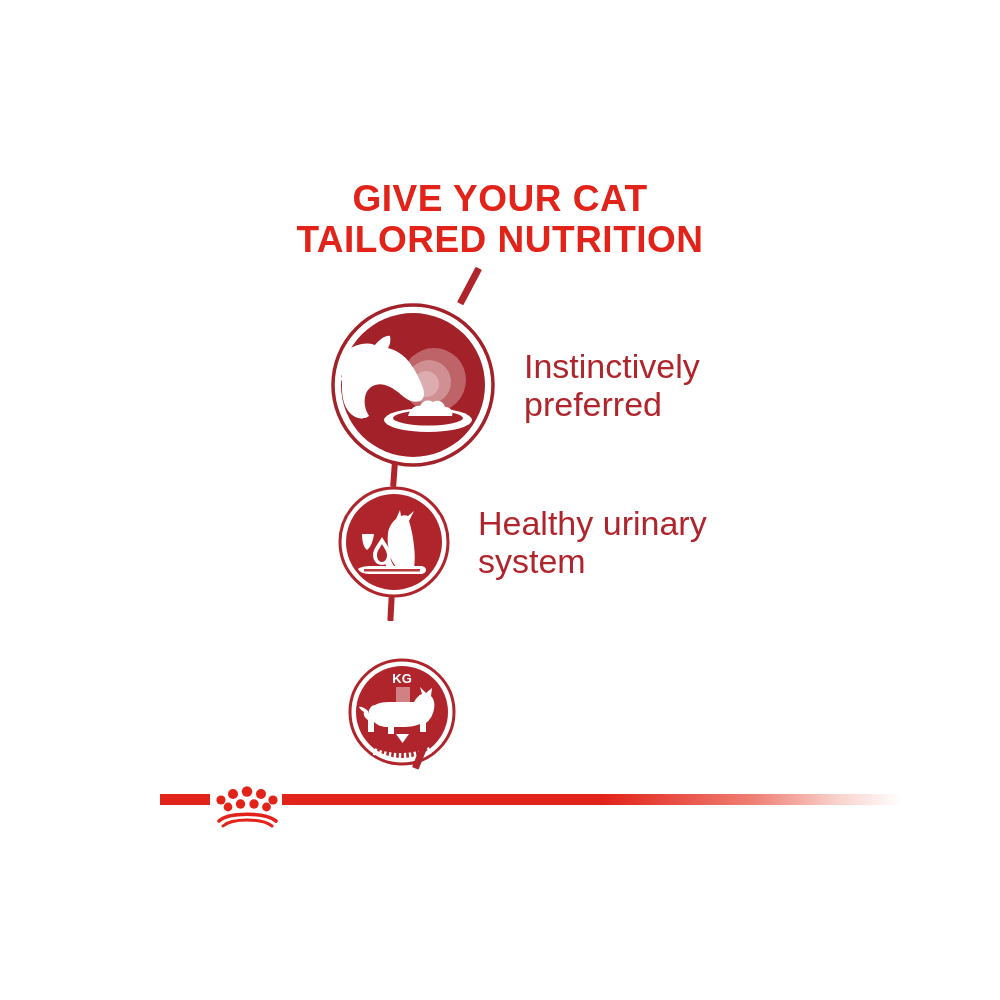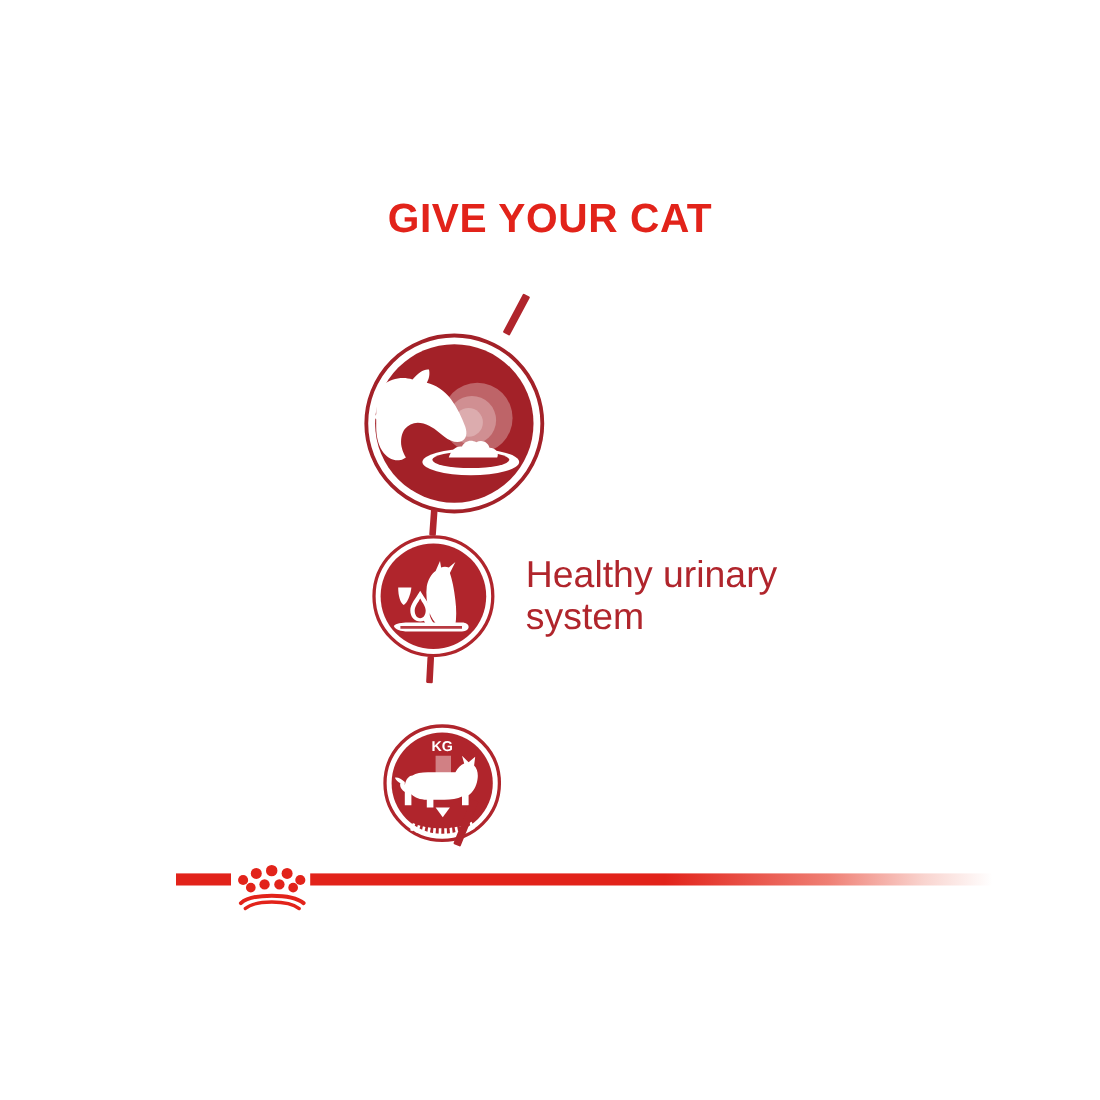--- a/index.html
+++ b/index.html
@@ -135,6 +135,7 @@
 
   <div id="headline">
     <span class="hl-line">GIVE YOUR CAT</span>
+    <span class="hl-line">TAILORED NUTRITION</span>
   </div>
 
   <div class="connector" id="connector-top"></div>

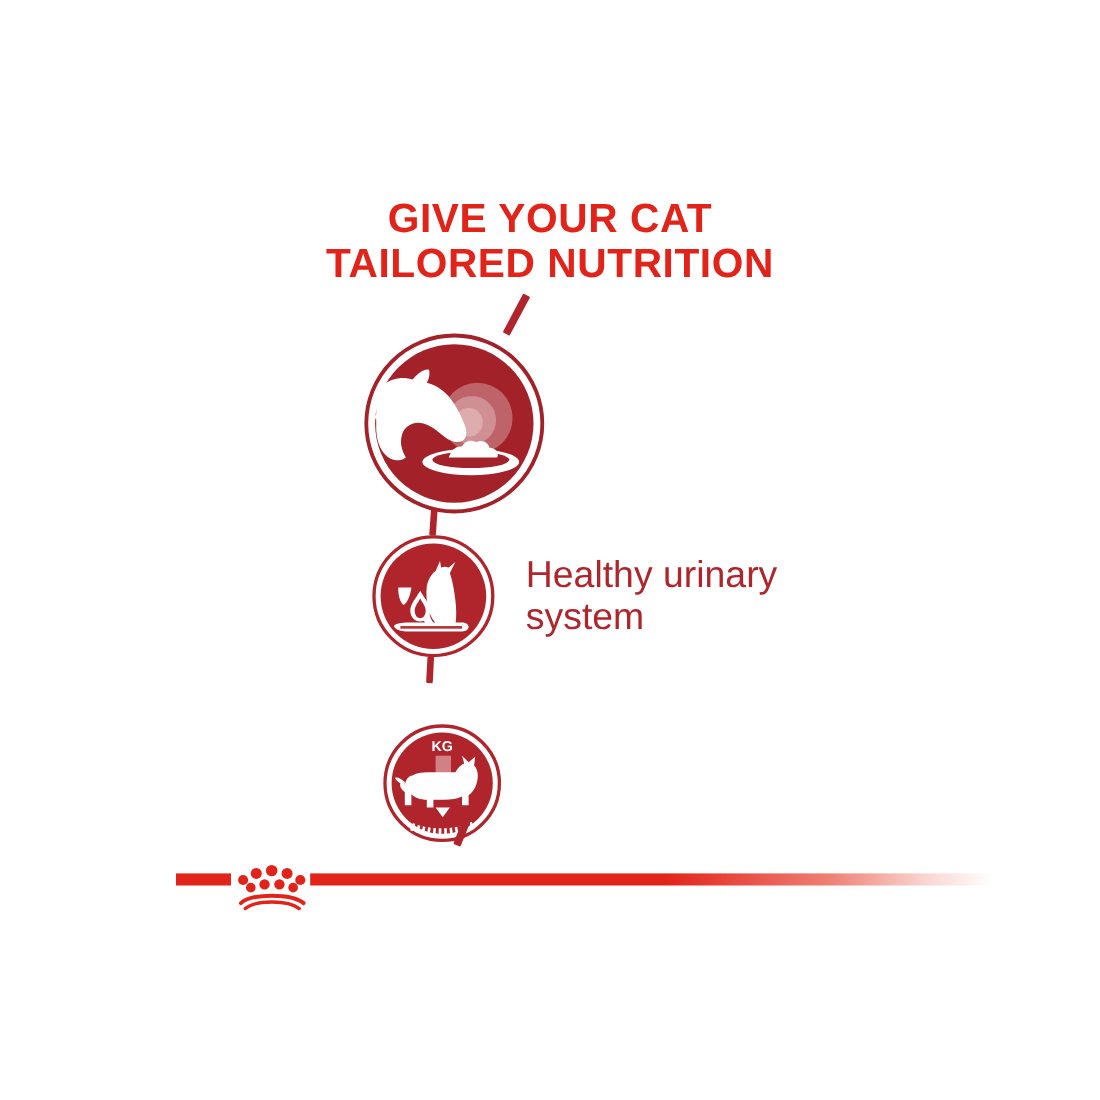--- a/index.html
+++ b/index.html
@@ -200,6 +200,8 @@
                  Z" fill="#ffffff"></path>
       </svg>
     </div>
+    <div class="benefit-label">Instinctively
+preferred</div>
   </div>
 
   <div class="connector" id="connector-1-2"></div>

